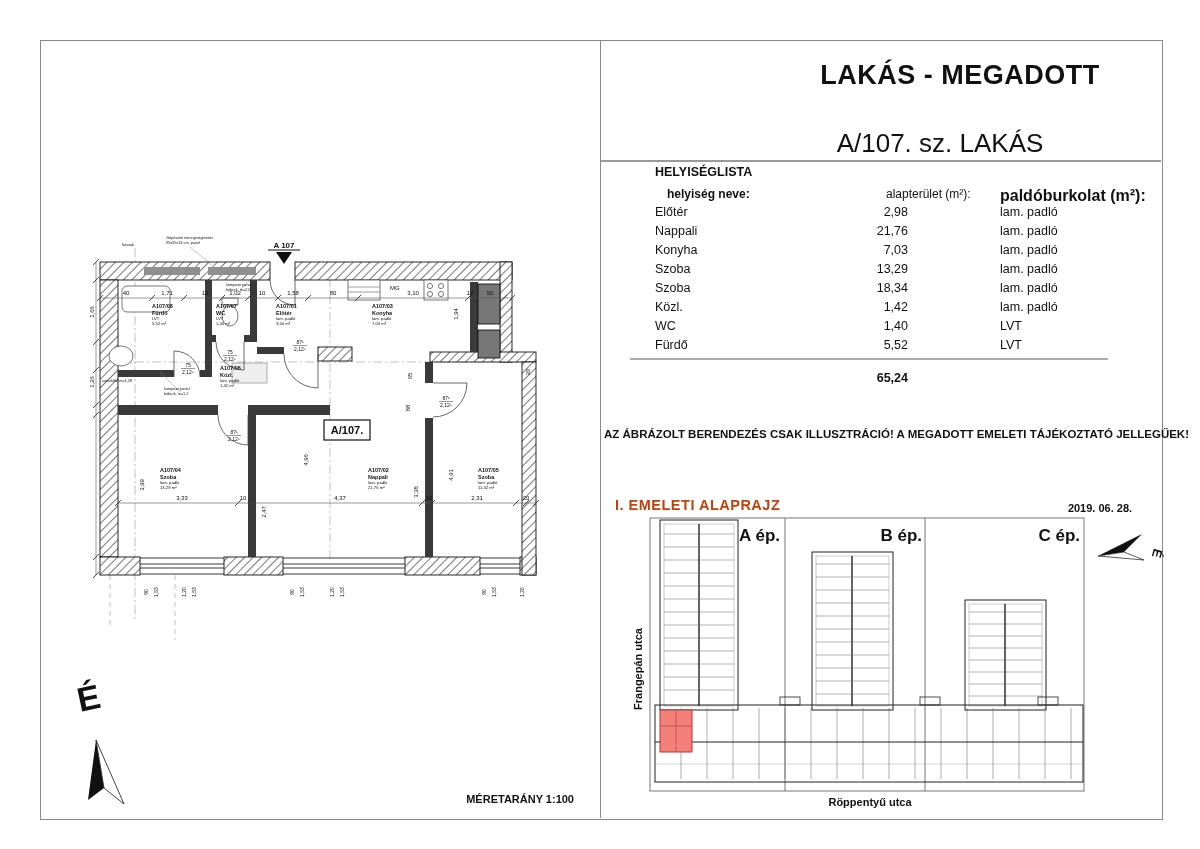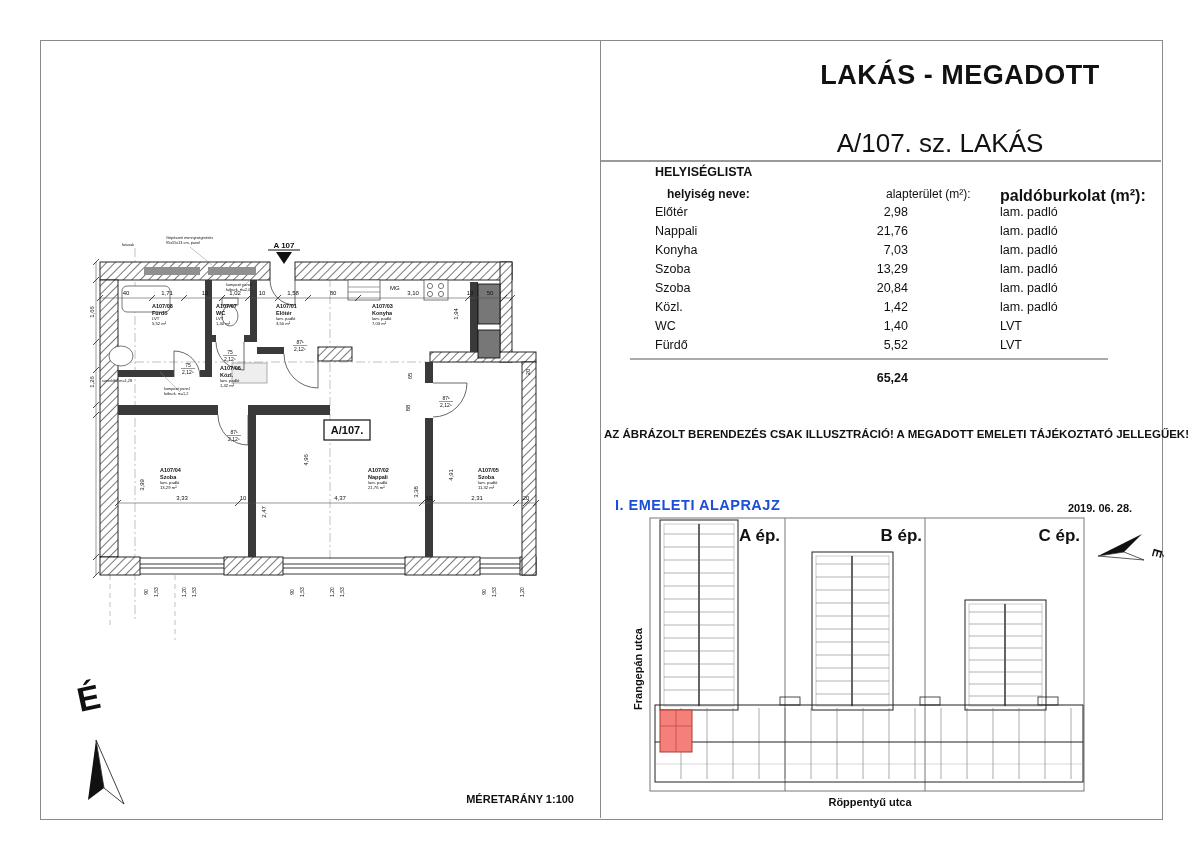--- a/index.html
+++ b/index.html
@@ -64,7 +64,7 @@
     </div>
     <div class="trow">
       <span class="c1">Szoba</span>
-      <span class="c2">20,84</span>
+      <span class="c2">18,34</span>
       <span class="c3">lam. padló</span>
     </div>
     <div class="trow">

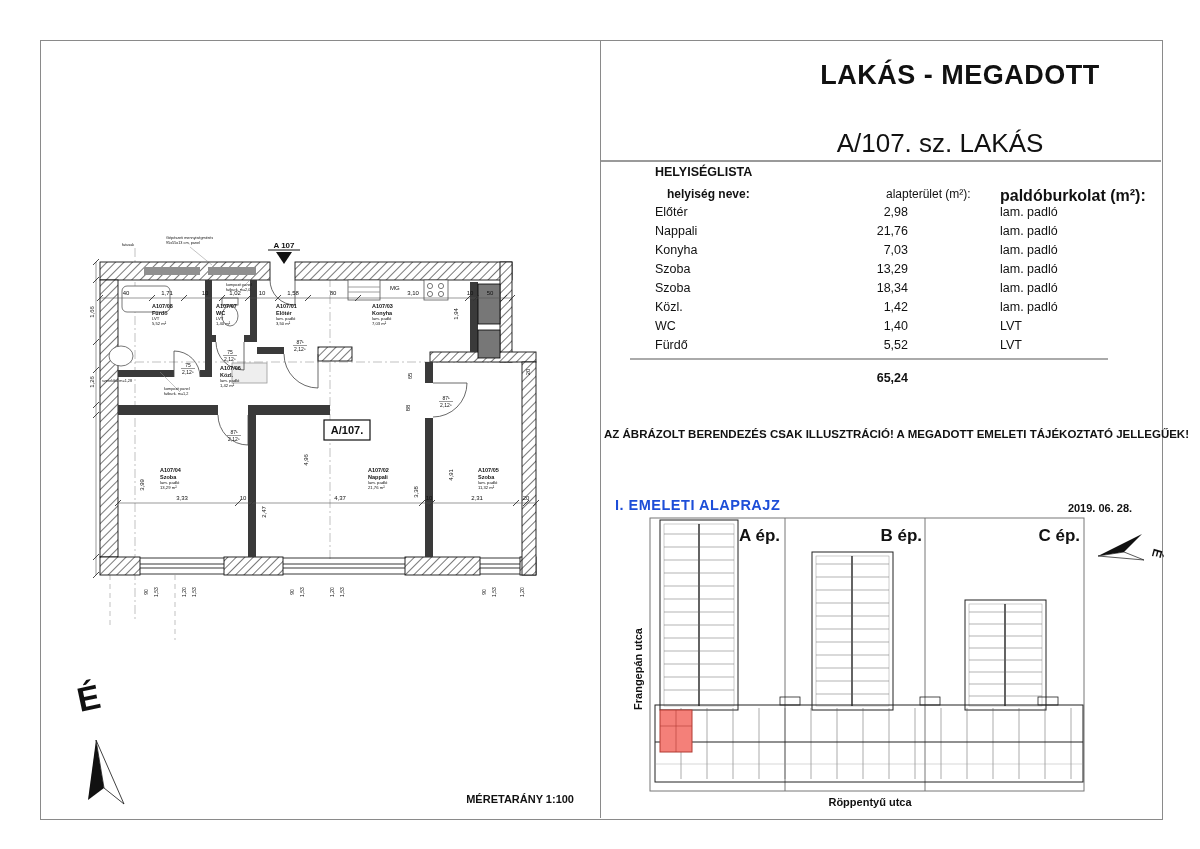--- a/index.html
+++ b/index.html
@@ -22,7 +22,7 @@
   #total-sep{left:630px;top:358px;width:478px;height:2px;background:#aaa;}
   #total-value{left:830px;top:363px;width:78px;text-align:right;font-size:12.5px;font-weight:bold;margin-top:8px;}
   #disclaimer{left:604px;top:428px;width:560px;text-align:center;font-size:11.5px;font-weight:bold;white-space:nowrap;}
-  #floor-label{left:615px;top:497px;font-size:14.5px;font-weight:bold;color:#1d4ed8;letter-spacing:.5px;}
+  #floor-label{left:615px;top:497px;font-size:14.5px;font-weight:bold;color:#c2410c;letter-spacing:.5px;}
   #date-label{left:1040px;top:502px;width:120px;text-align:center;font-size:11px;font-weight:bold;}
   svg{font-family:"Liberation Sans",sans-serif;}
   svg text{fill:#111;}

